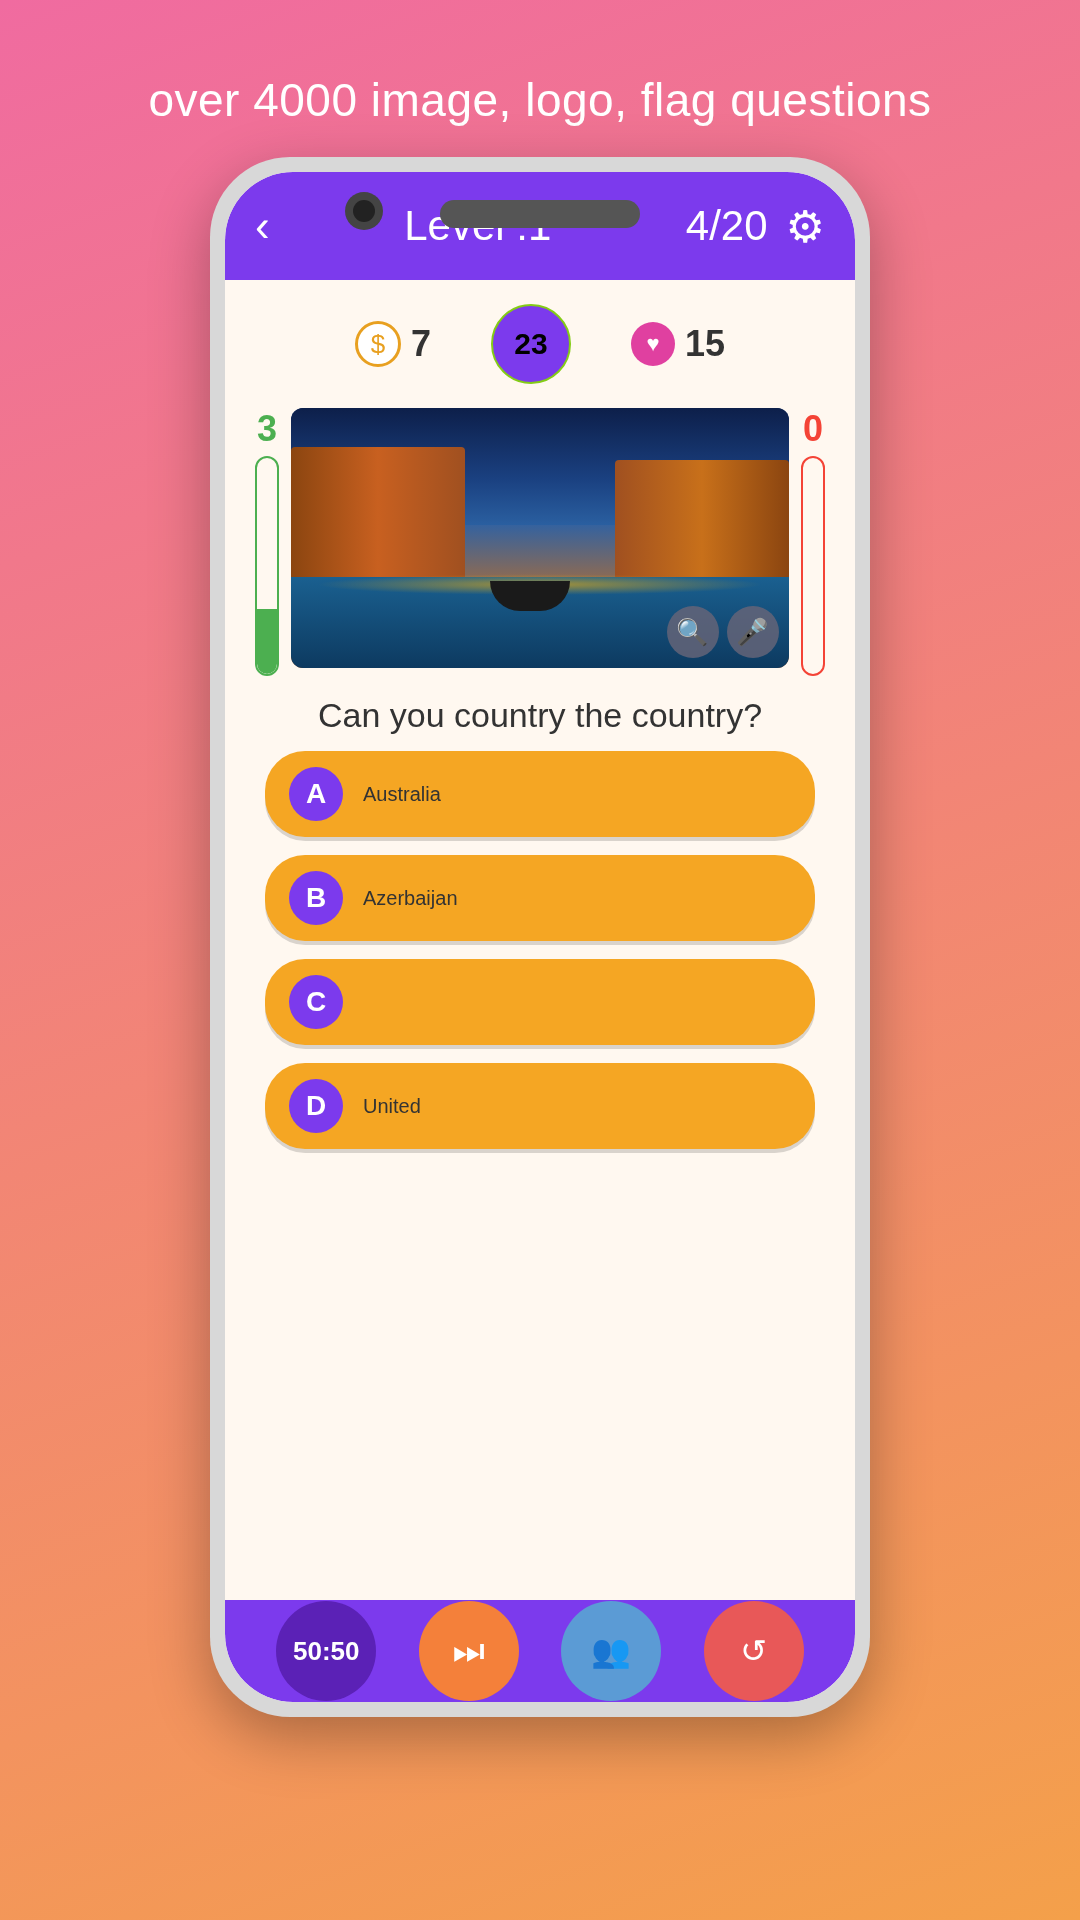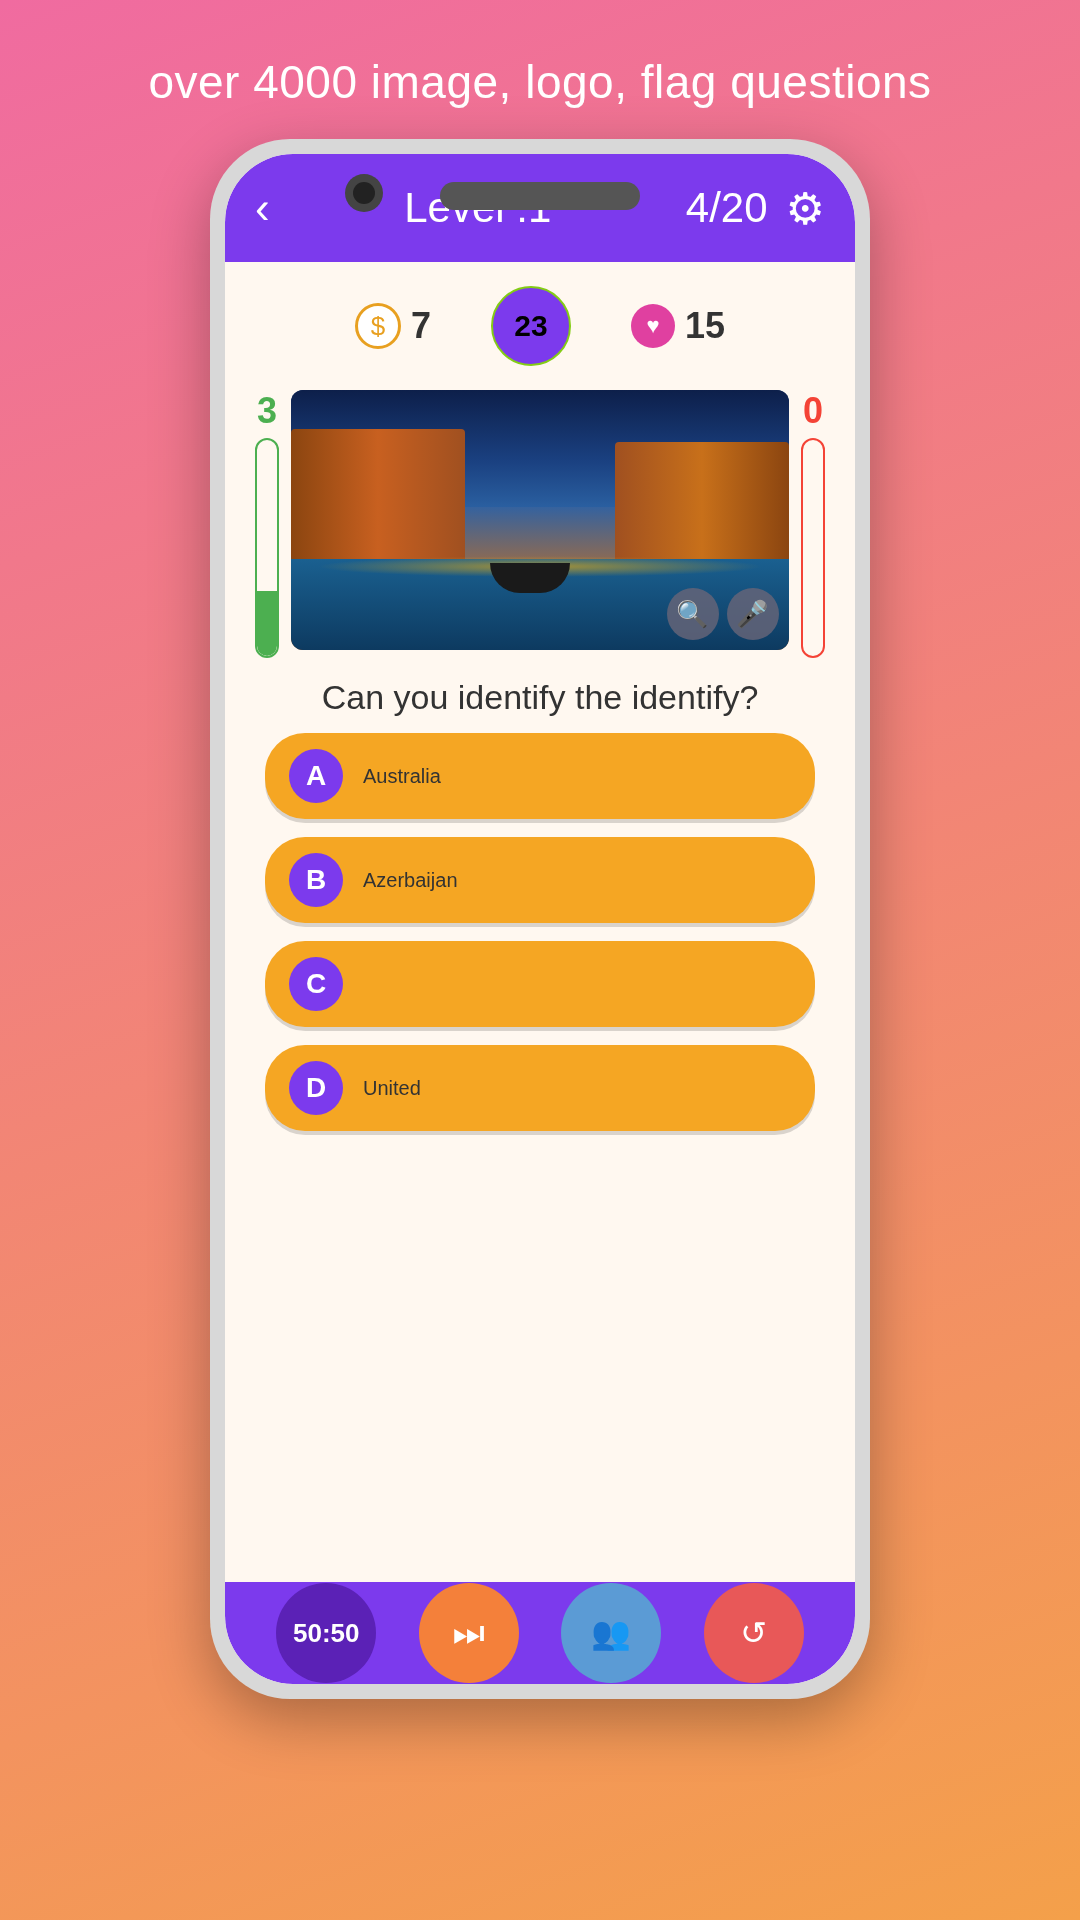--- a/index.html
+++ b/index.html
@@ -20,7 +20,7 @@
       font-size: 46px;
       font-weight: 400;
       text-align: center;
-      margin-top: 55px;
+      margin-top: 73px;
       letter-spacing: 0.5px;
     }
 

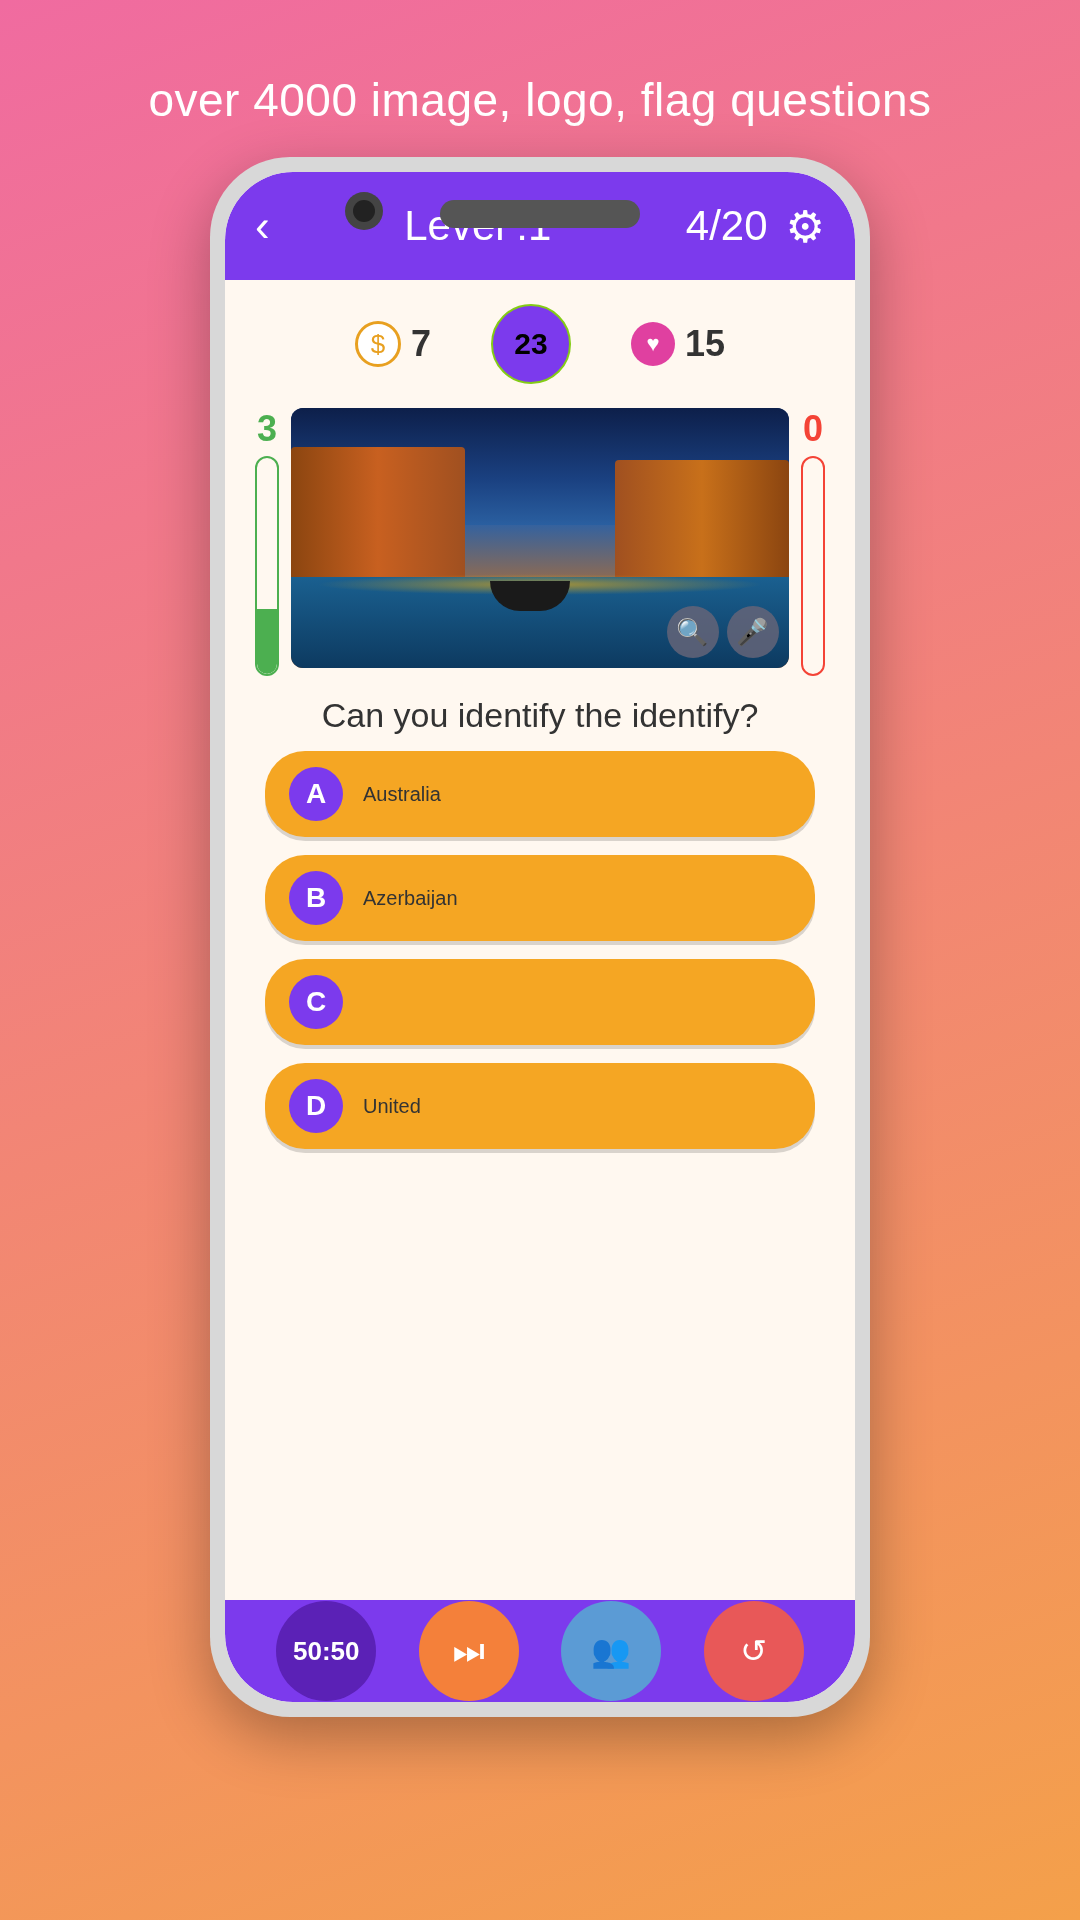--- a/index.html
+++ b/index.html
@@ -447,7 +447,7 @@
           </div>
         </div>
 
-        <p class="question-text">Can you identify the identify?</p>
+        <p class="question-text">Can you country the country?</p>
 
         <div class="answers-list">
 

